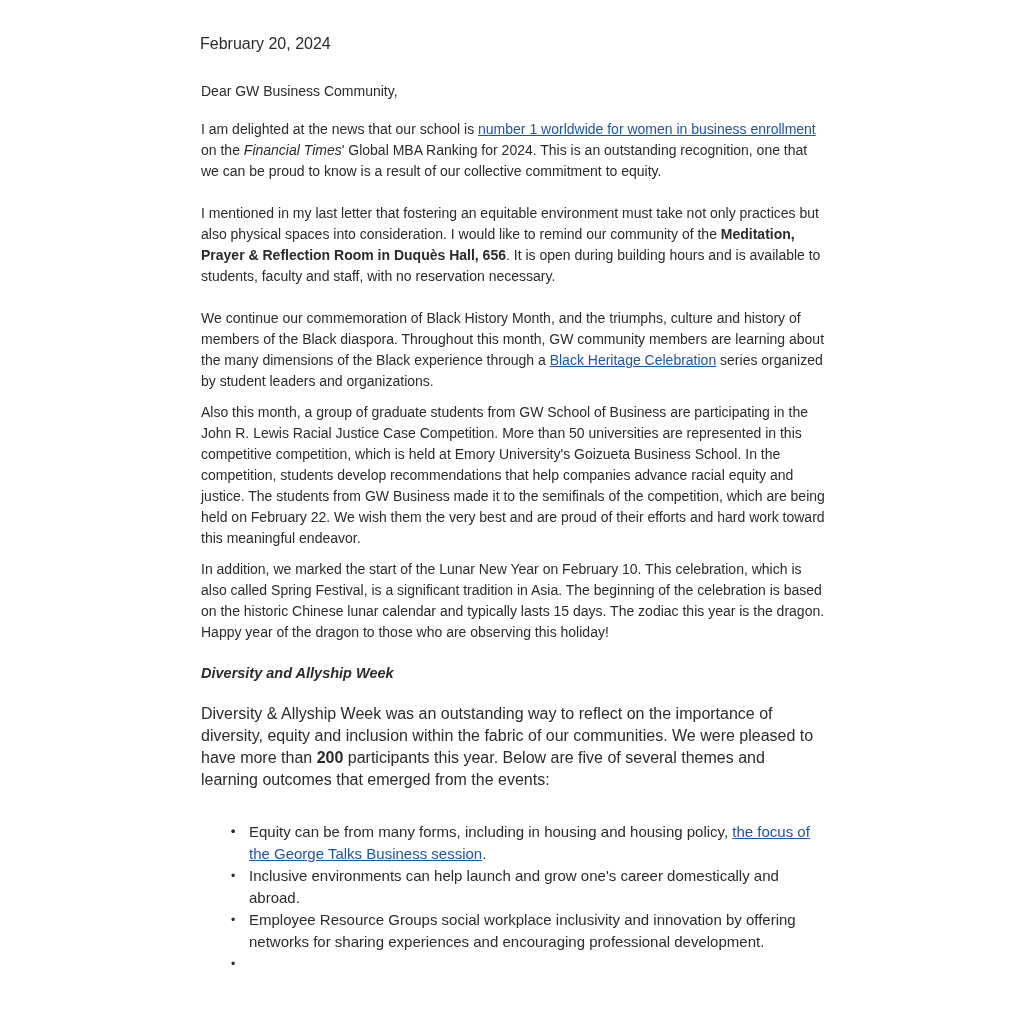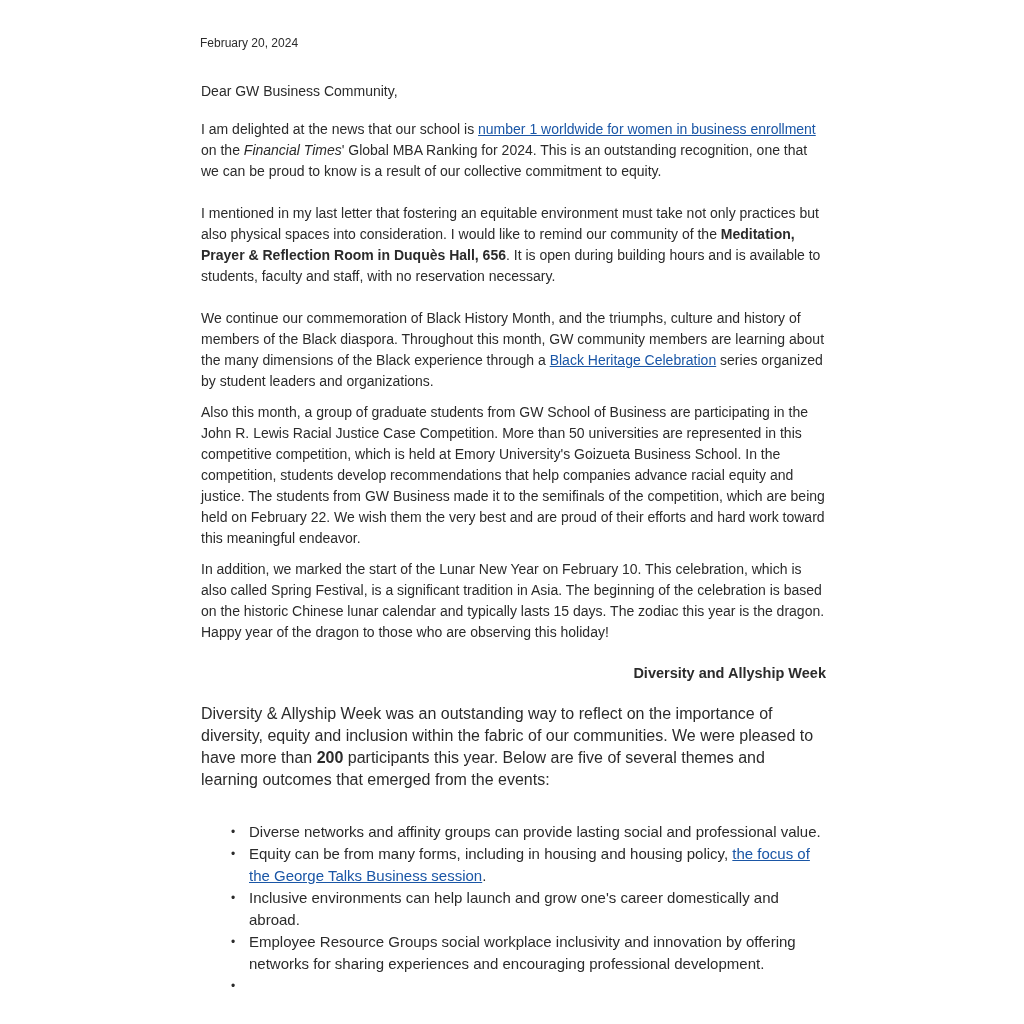--- a/index.html
+++ b/index.html
@@ -25,7 +25,7 @@
     }
     .date {
       margin: 0 0 27px -1px;
-      font-size: 12px;
+      font-size: 16px;
       line-height: 21px;
     }
     .salutation {

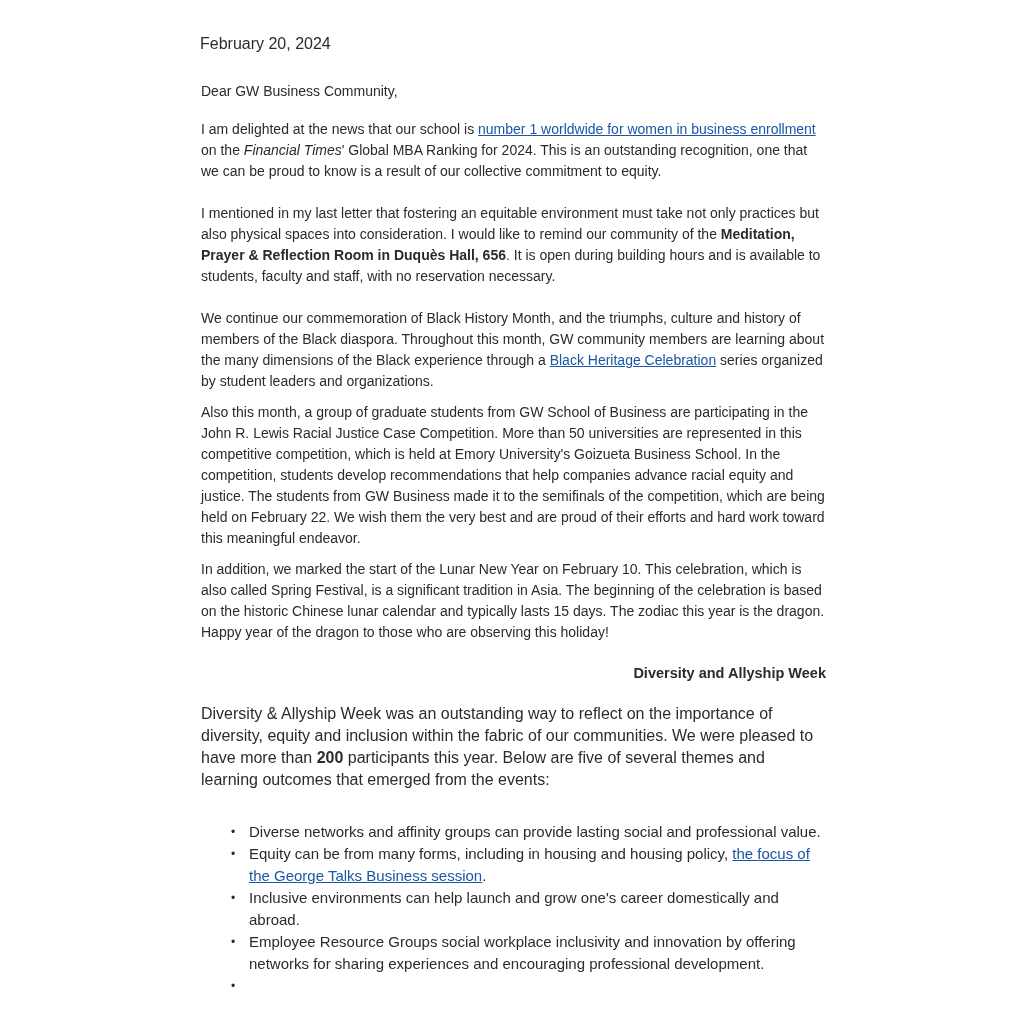--- a/index.html
+++ b/index.html
@@ -42,12 +42,13 @@
       text-decoration: underline;
     }
     .section-heading {
-      text-align: right;
+      text-align: left;
       font-weight: bold;
       font-size: 14.5px;
       line-height: 21px;
       margin: 20px 0 19px 0;
       color: #2b2b2b;
+      font-style: italic;
     }
     .intro {
       font-size: 16px;

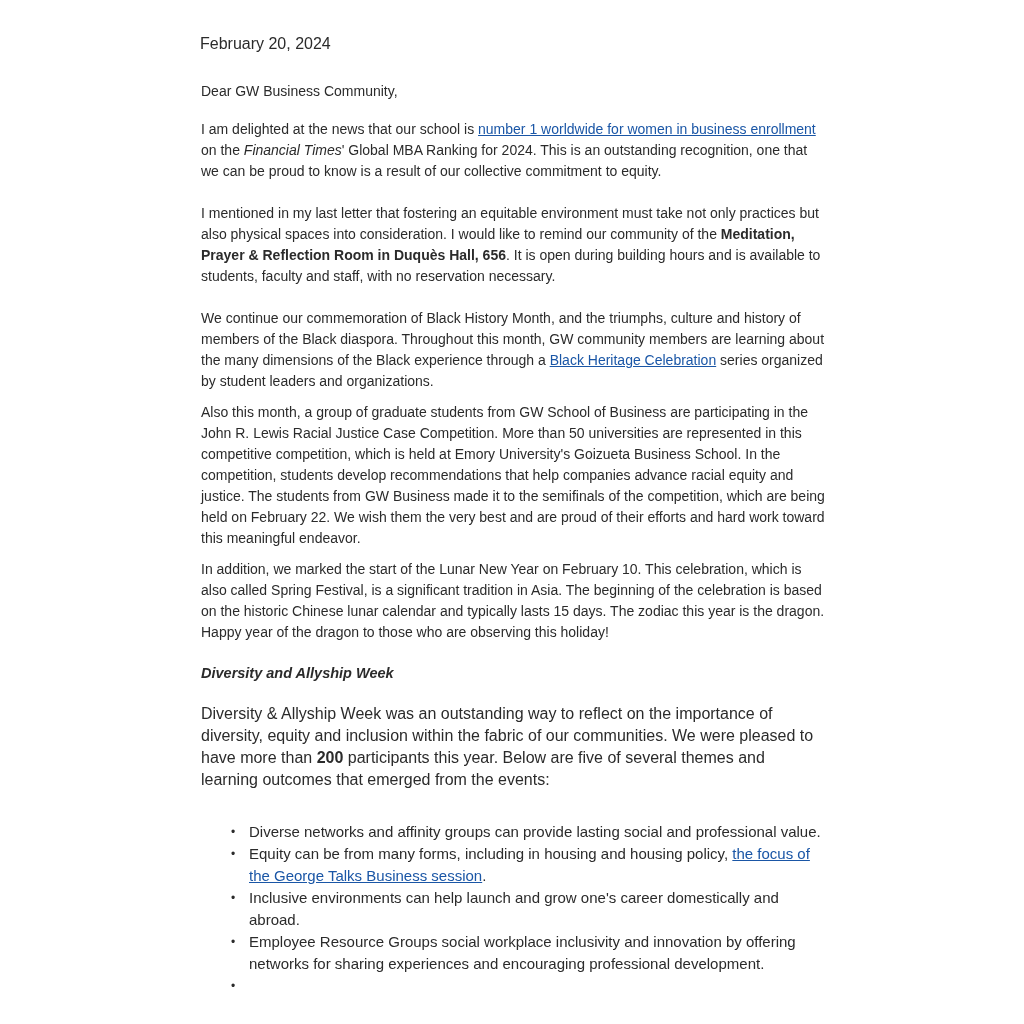--- a/index.html
+++ b/index.html
@@ -97,7 +97,7 @@
   <p class="intro"><span>Diversity &amp; Allyship Week was an outstanding way to reflect on the importance of diversity, equity and inclusion within the fabric of our communities. We were pleased to have more than </span><strong>200</strong><span> participants this year. Below are five of several themes and learning outcomes that emerged from the events:</span></p>
 
   <ul class="themes">
-    <li><span class="bullet">•</span><span>Diverse networks and affinity groups can provide lasting social and professional value.</span></li>
+    <li><span class="bullet">•</span></li>
     <li><span class="bullet">•</span><span>Equity can be from many forms, including in housing and housing policy, </span><a href="#">the focus of the George Talks Business session</a><span>.</span></li>
     <li><span class="bullet">•</span><span>Inclusive environments can help launch and grow one's career domestically and abroad.</span></li>
     <li><span class="bullet">•</span><span>Employee Resource Groups social workplace inclusivity and innovation by offering networks for sharing experiences and encouraging professional development.</span></li>

